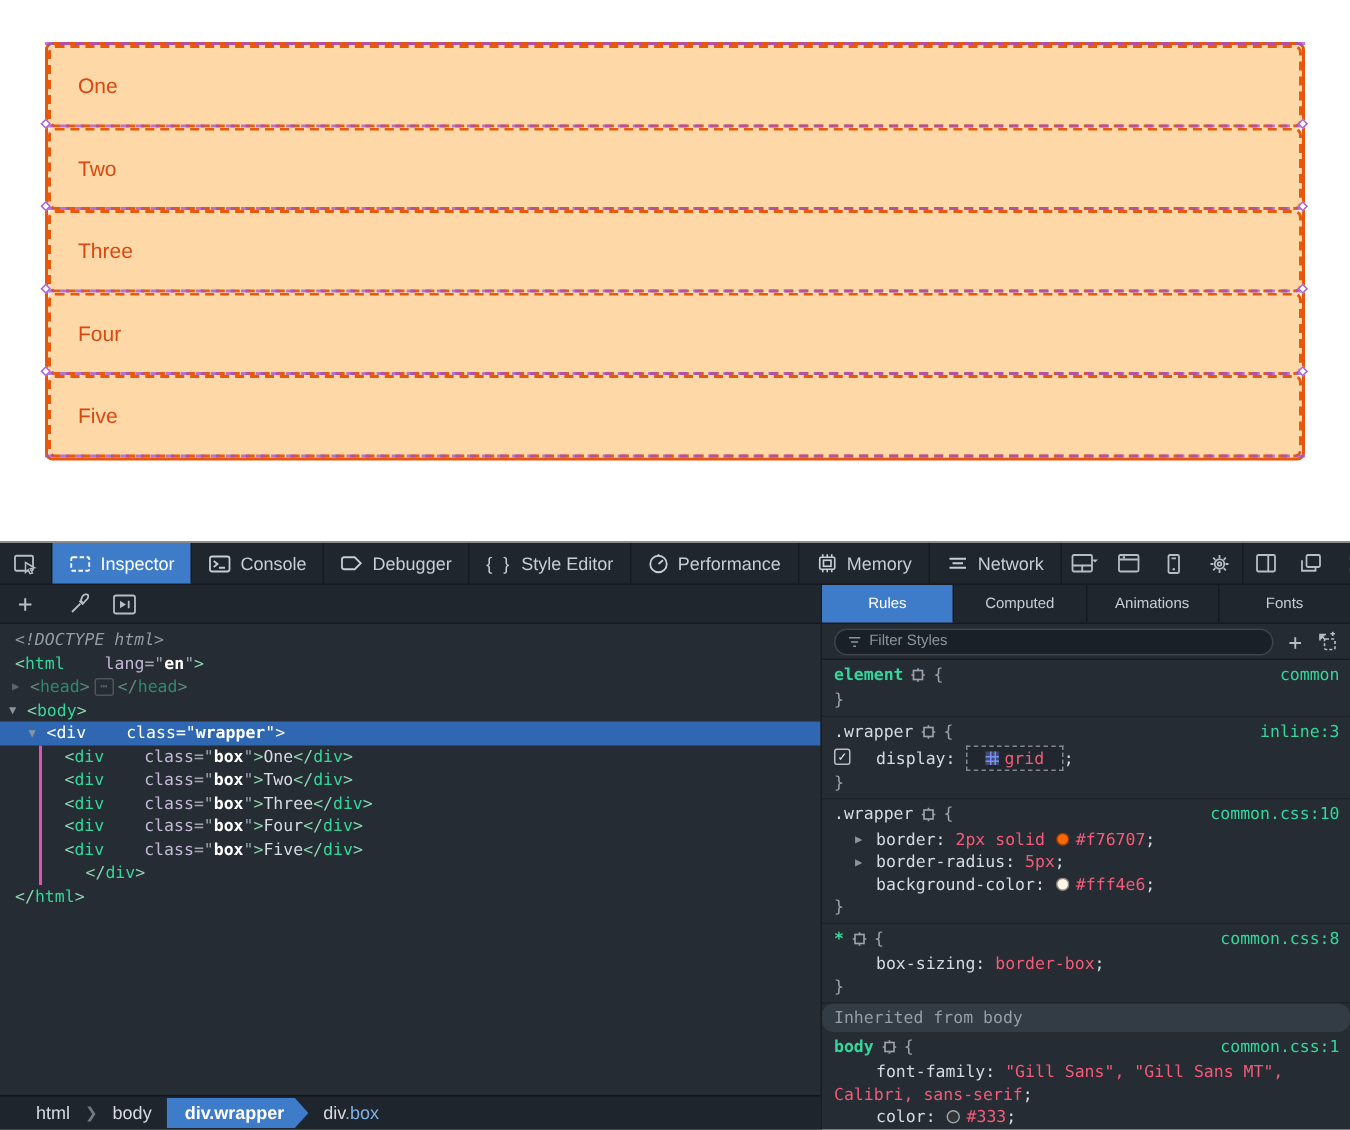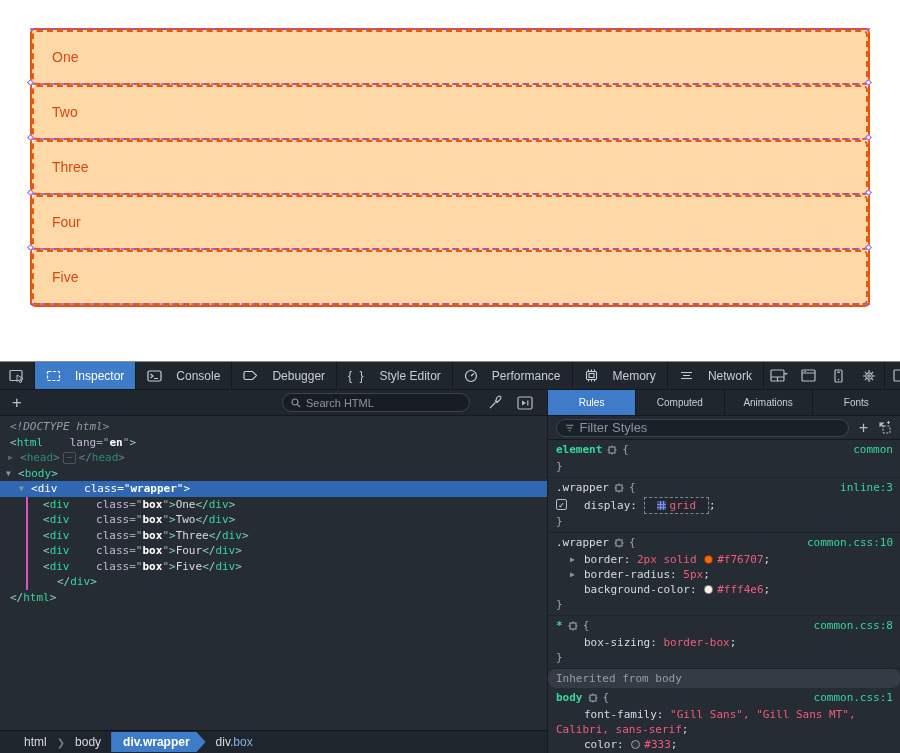--- a/index.html
+++ b/index.html
@@ -27,7 +27,7 @@
     border-bottom:1px solid #141a1f; font-family:"Liberation Sans", sans-serif; font-size:12px; }
   .dt-btn { display:flex; align-items:center; justify-content:center; padding:0 9px;
     border-right:1px solid #141a1f; color:#b6bdc6; cursor:pointer; }
-  .dt-tab { display:flex; align-items:center; gap:14px; padding:0 11px;
+  .dt-tab { display:flex; align-items:center; gap:6px; padding:0 11px;
     border-right:1px solid #141a1f; color:#c8cdd3; cursor:pointer; white-space:nowrap; }
   .dt-tab.active { background:#3e7cc9; color:#fff; }
   .dt-tab svg, .dt-btn svg { flex:0 0 auto; }

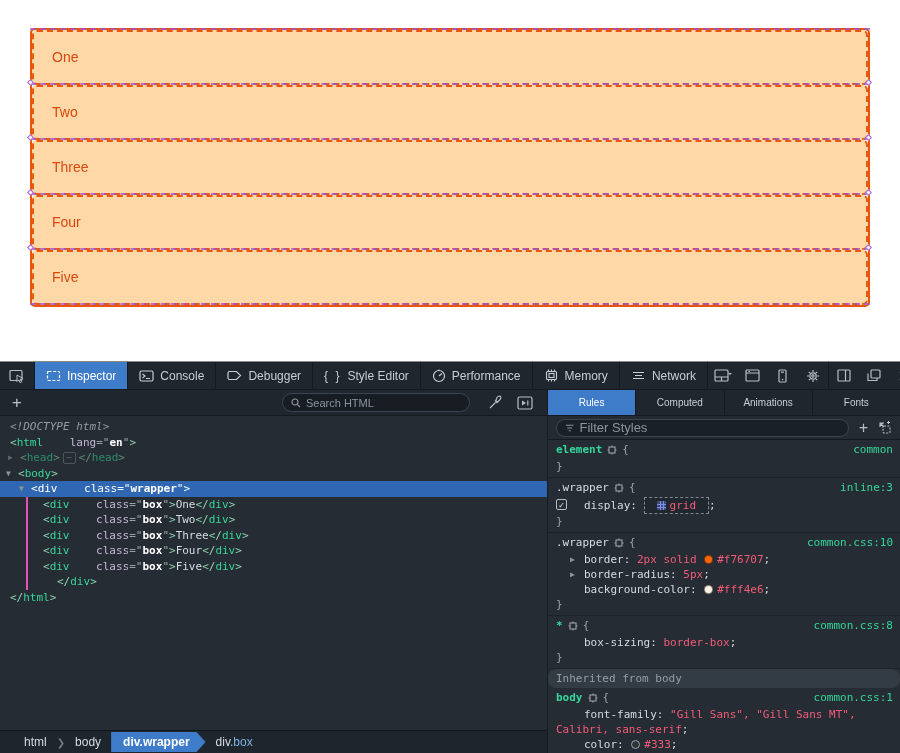--- a/index.html
+++ b/index.html
@@ -280,13 +280,6 @@
     <div class="dt-left">
       <div class="mk-toolbar">
         <span class="mk-plus">+</span>
-        <div class="mk-search">
-          <svg width="10" height="10" viewBox="0 0 10 10" fill="none" stroke="currentColor" stroke-width="1.2">
-            <circle cx="4" cy="4" r="3"></circle>
-              <path d="M6.3 6.3 L9 9"></path>
-          </svg>
-          <input type="text" placeholder="Search HTML" style="">
-        </div>
         <div class="mk-tools">
           <svg width="15" height="15" viewBox="0 0 15 15" fill="none" stroke="currentColor" stroke-width="1.2">
             <path d="M2 13 L7.5 7.5 M7 5.5 L9.5 8 M9 2.5 c1-1.5 3-1.5 3.5-1 s0.5 2.5 -1 3.5 L9.5 7.2 L7.8 5.5 Z"></path>

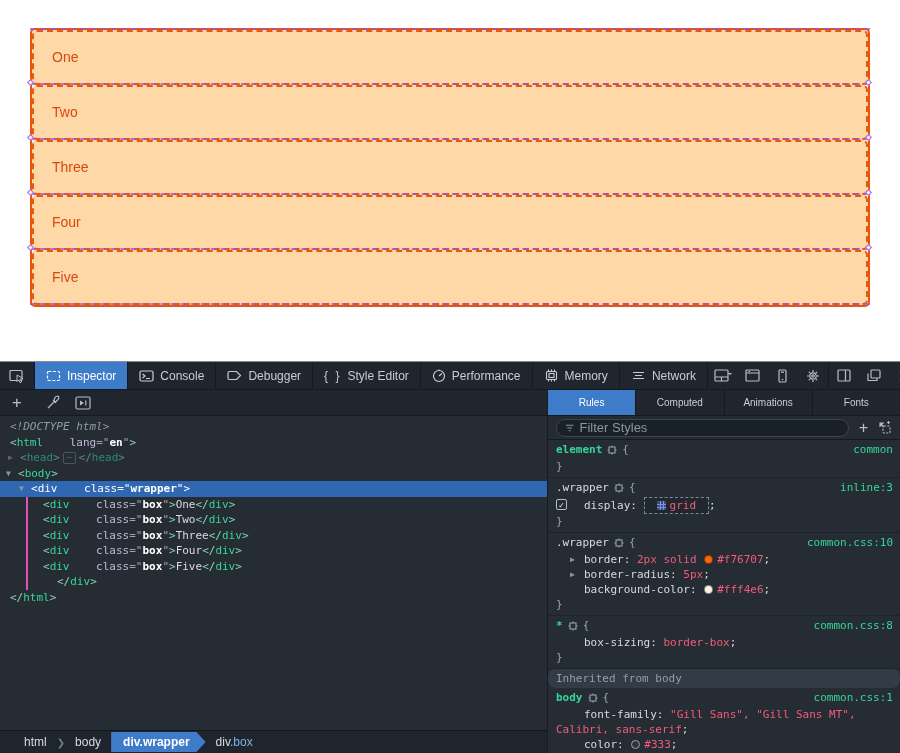--- a/index.html
+++ b/index.html
@@ -93,7 +93,7 @@
   .filter-pill { flex:1; display:flex; align-items:center; gap:5px; background:#1a2028;
     border:1px solid #3c4450; border-radius:10px; height:18px; padding:0 8px; color:#8c949e; }
   .filter-pill input { background:transparent; border:none; outline:none; color:#d7dbe0;
-    font-family:"Liberation Sans", sans-serif; font-size:13px; width:100%; }
+    font-family:"Liberation Sans", sans-serif; font-size:10px; width:100%; }
   .filter-pill input::placeholder { color:#8c949e; }
   .sb-filter .ficon { color:#b6bdc6; cursor:pointer; }
   .sb-filter .fplus { font-size:15px; }

